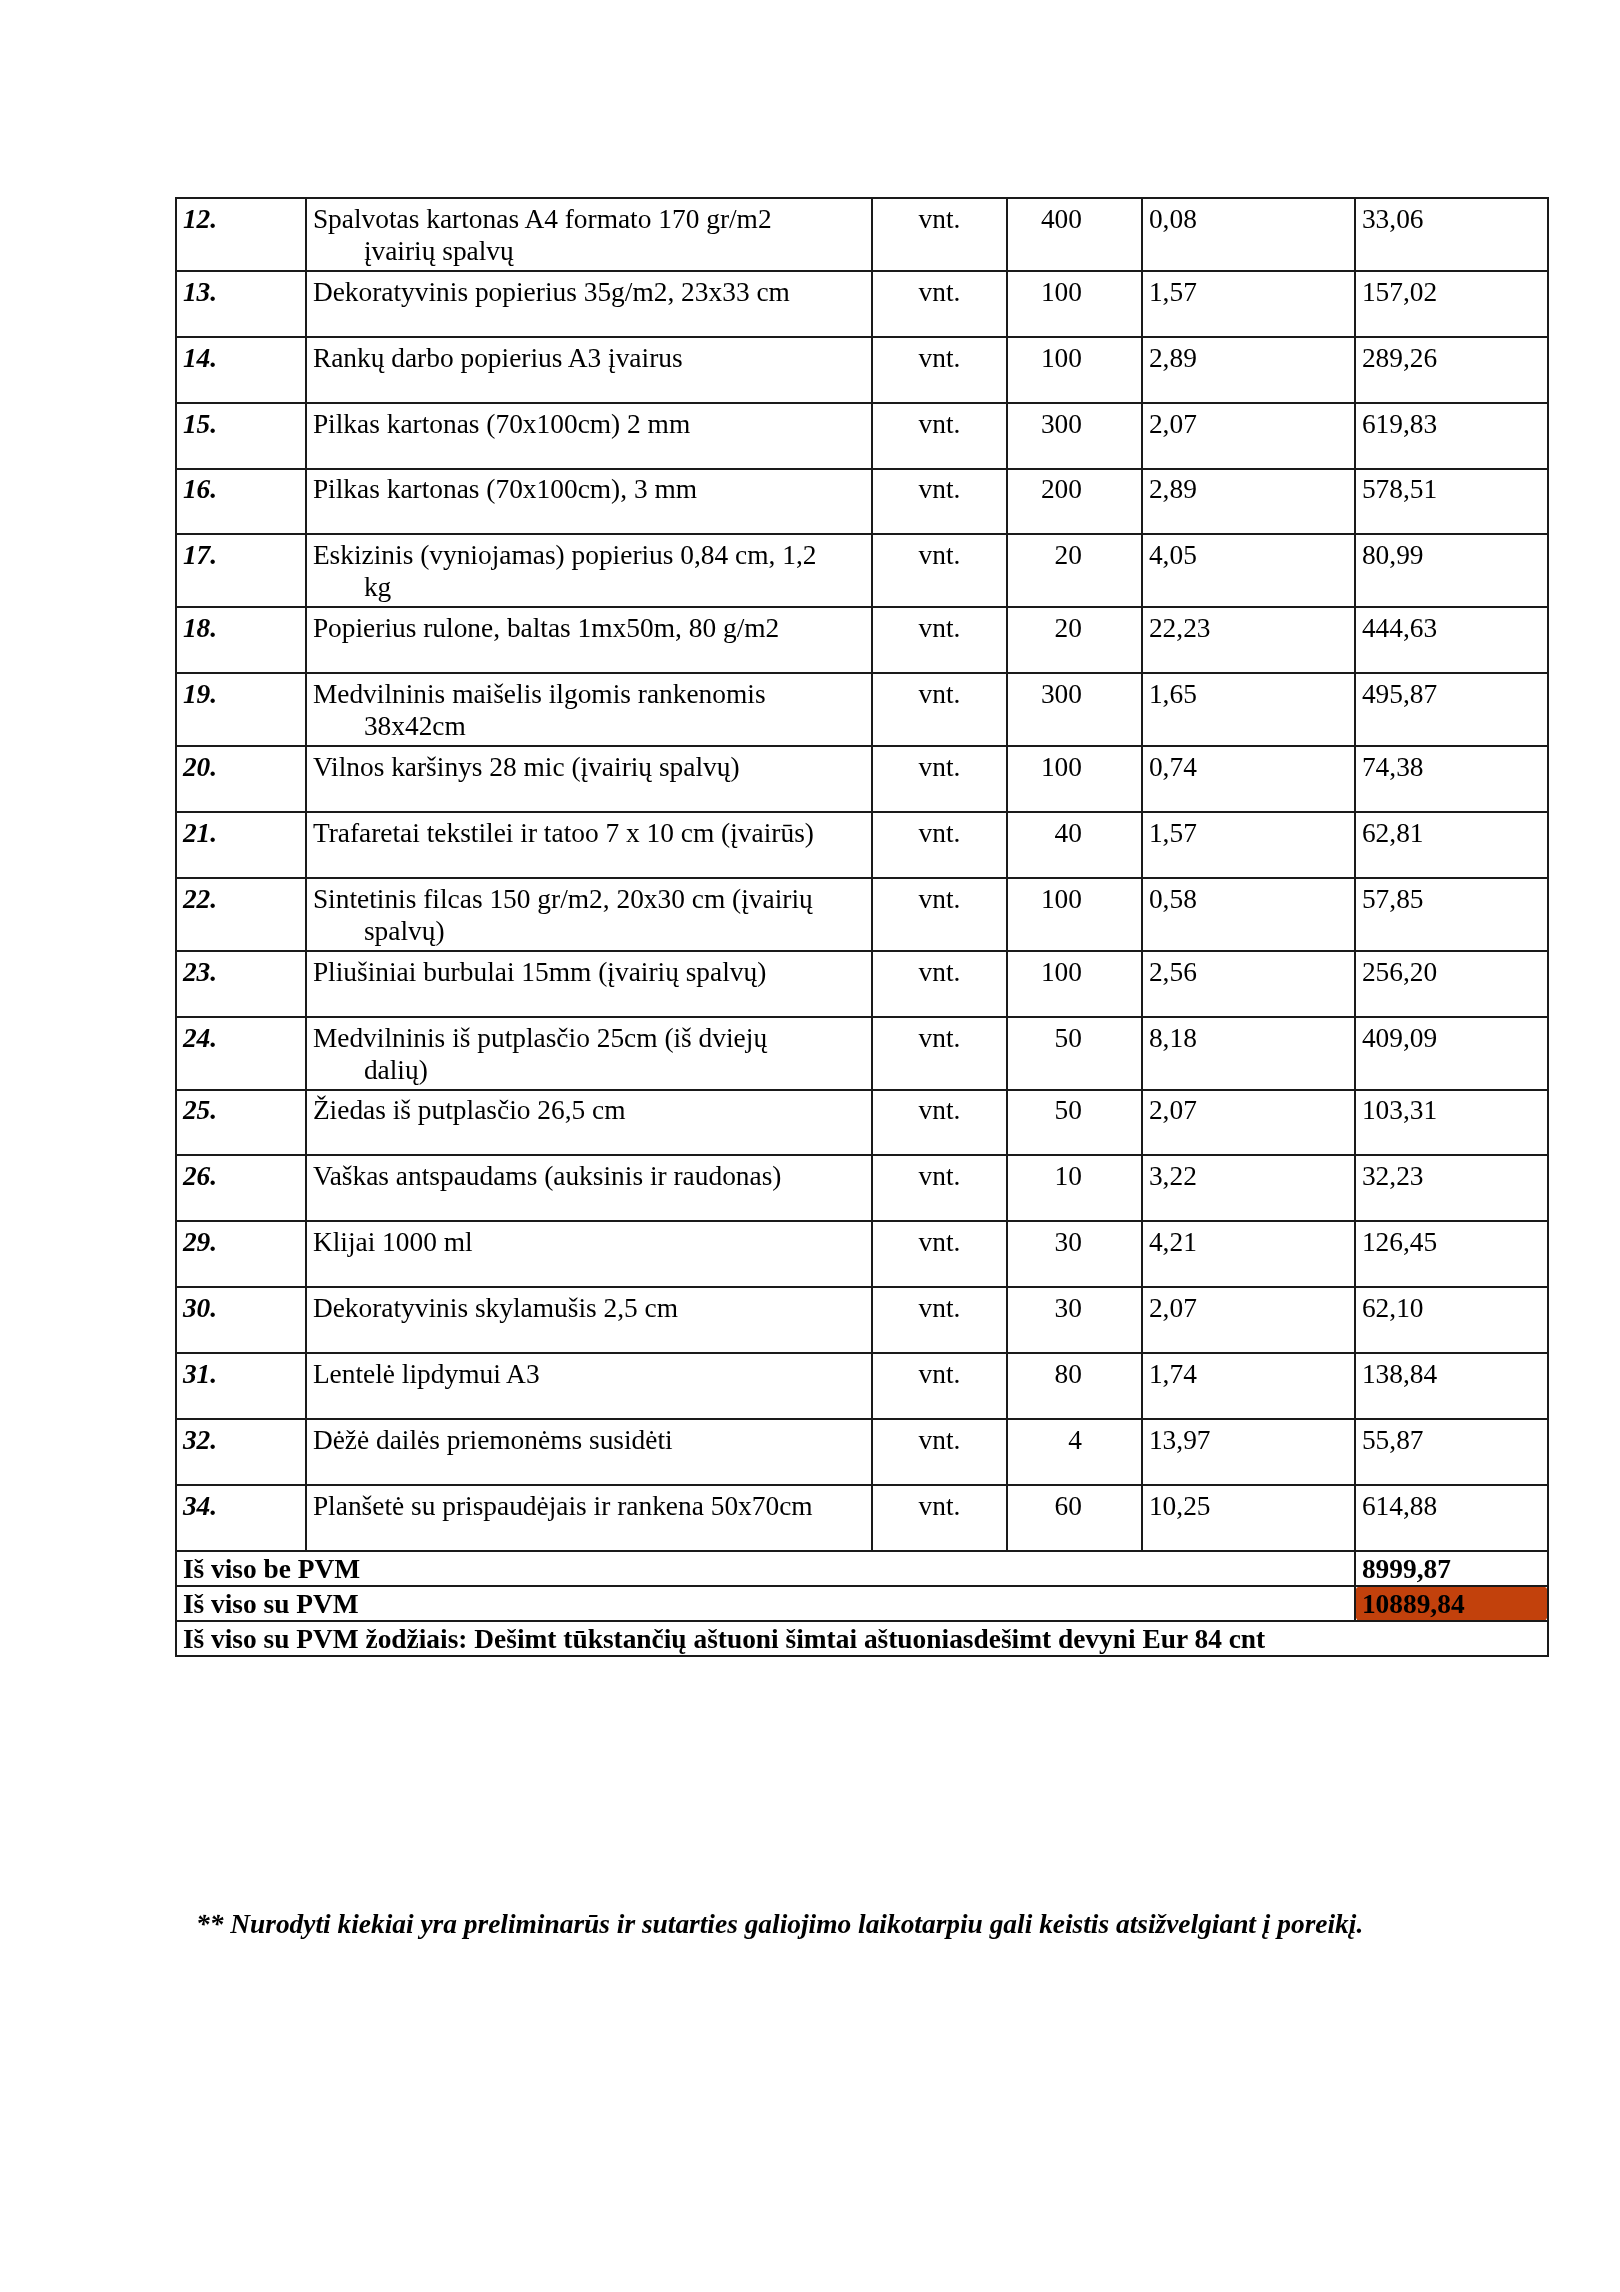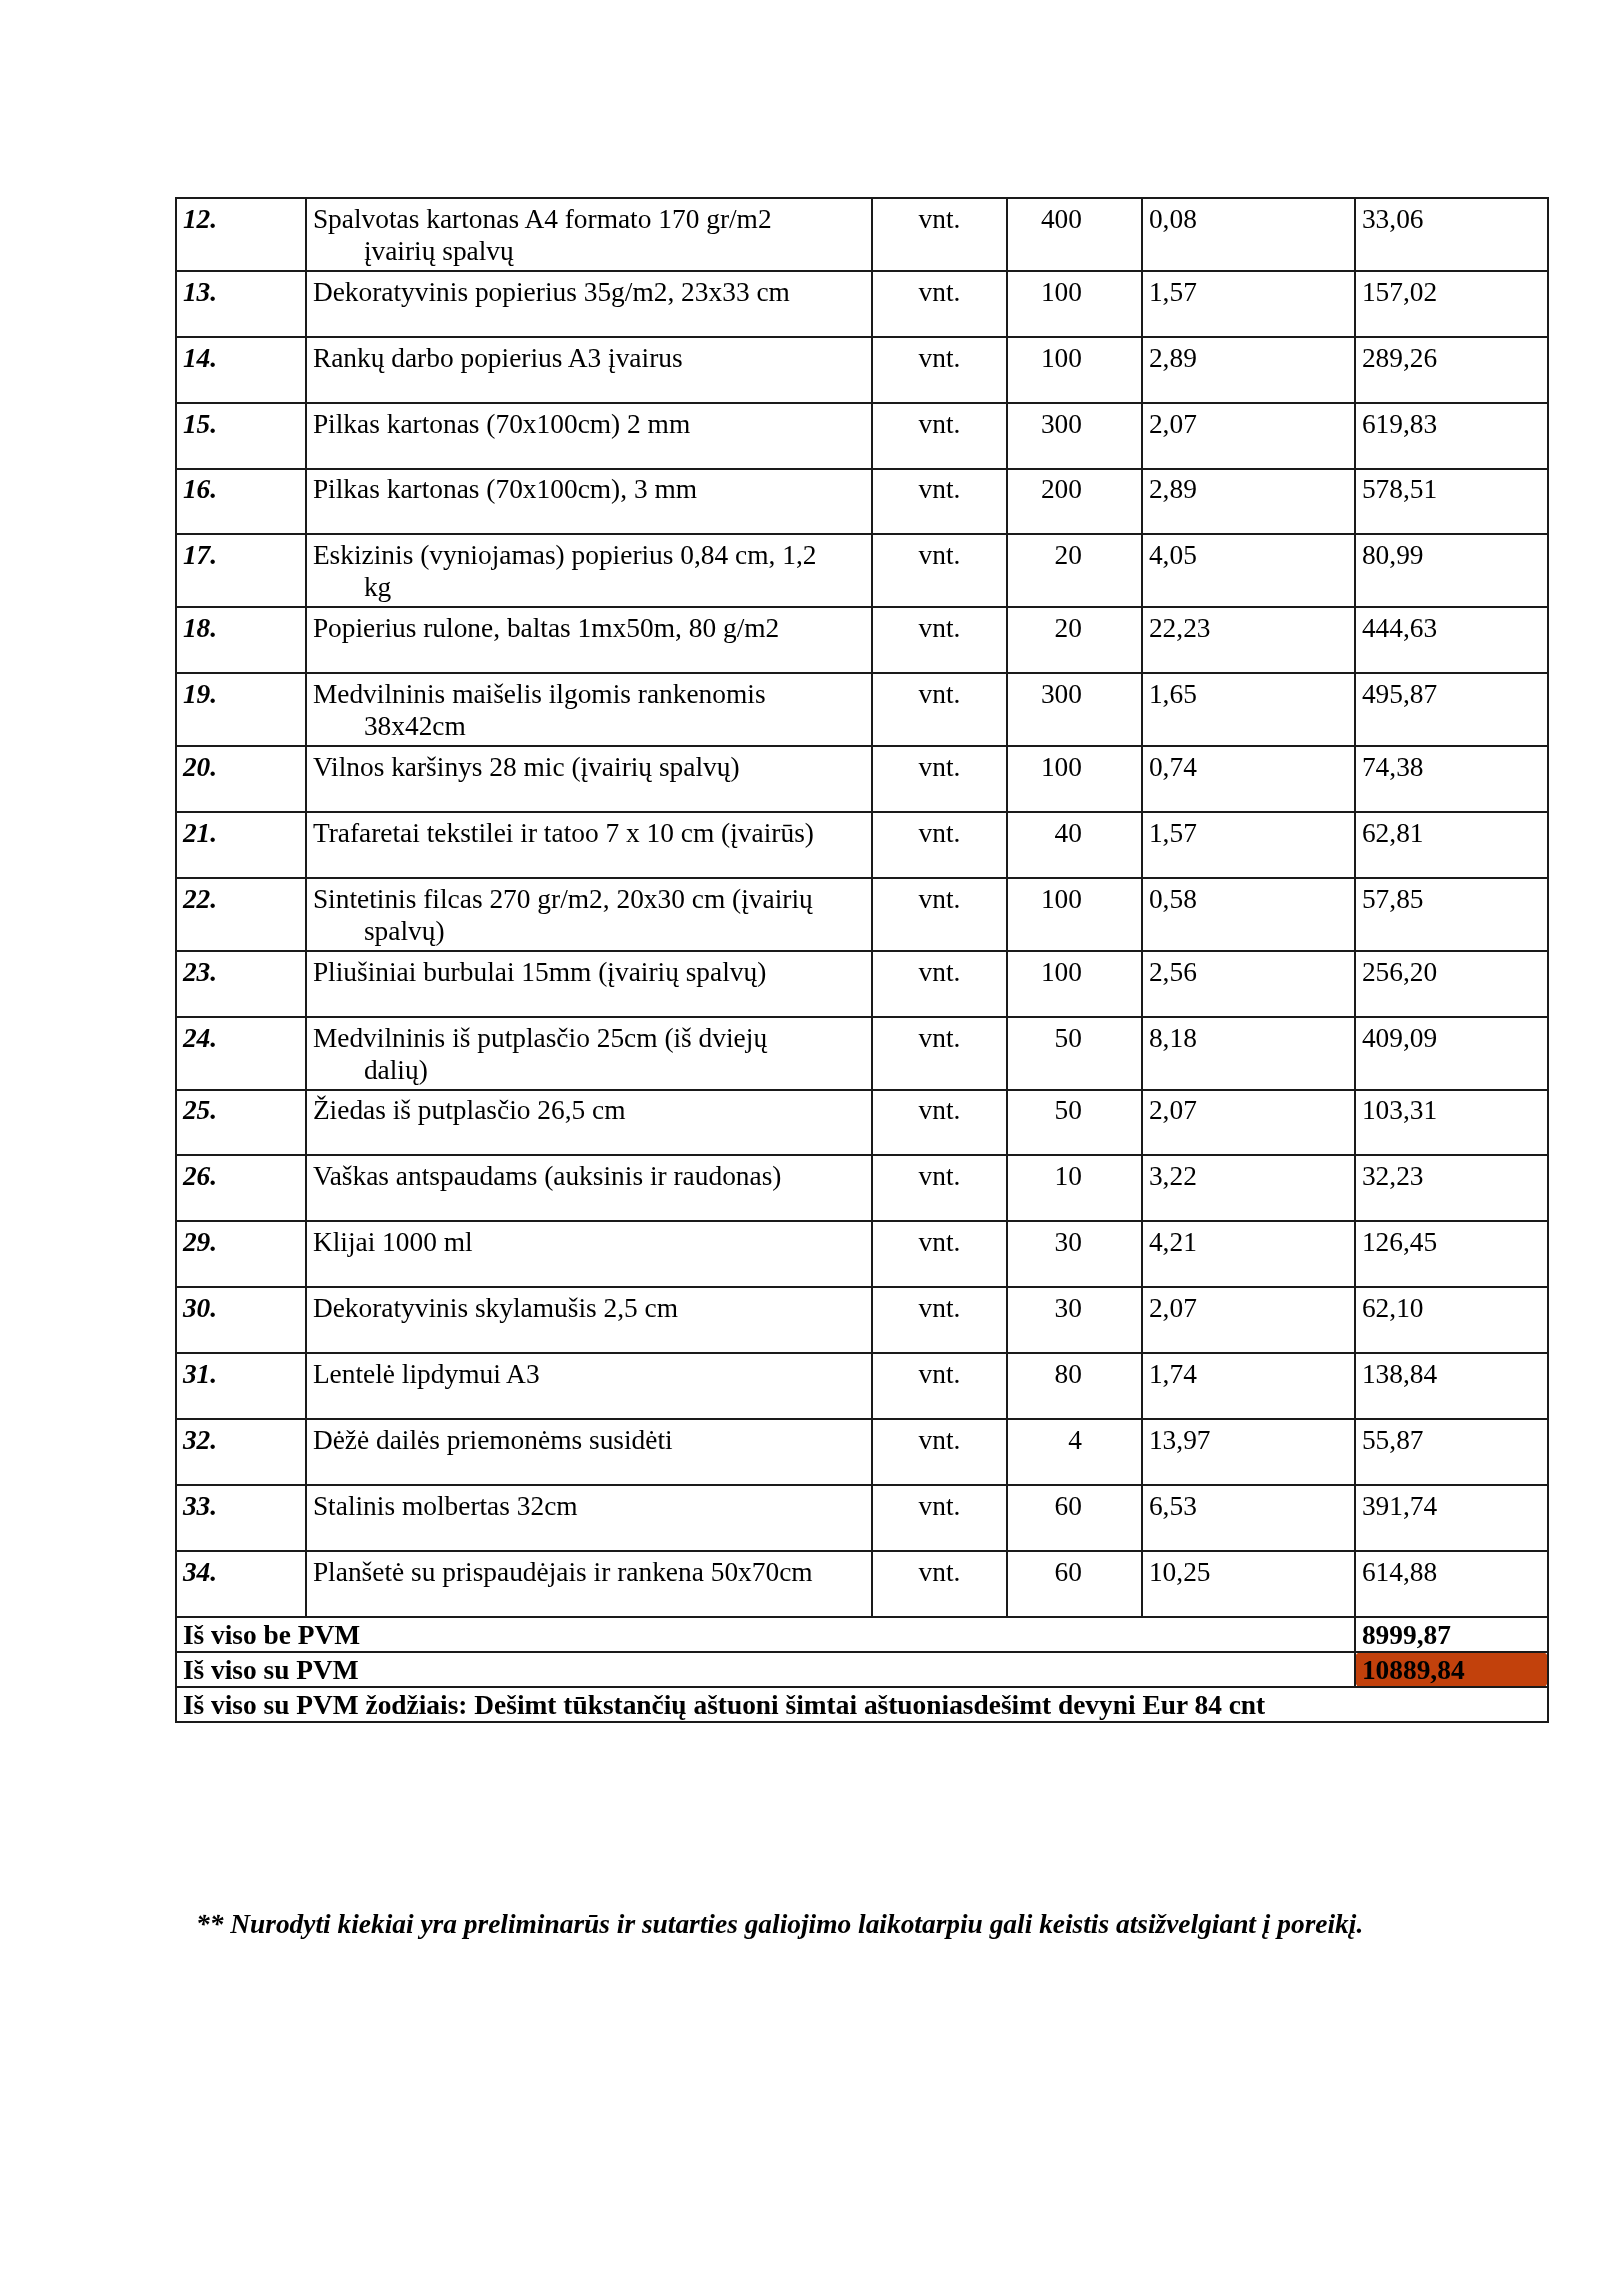--- a/index.html
+++ b/index.html
@@ -122,7 +122,7 @@
         </tr>
         <tr class="r2">
           <td class="num"><span>22.</span></td>
-          <td class="desc"><span>Sintetinis filcas 270 gr/m2, 20x30 cm (įvairių</span><span class="cont">spalvų)</span></td>
+          <td class="desc"><span>Sintetinis filcas 150 gr/m2, 20x30 cm (įvairių</span><span class="cont">spalvų)</span></td>
           <td class="unit"><span>vnt.</span></td>
           <td class="qty"><span>100</span></td>
           <td class="price"><span>0,58</span></td>

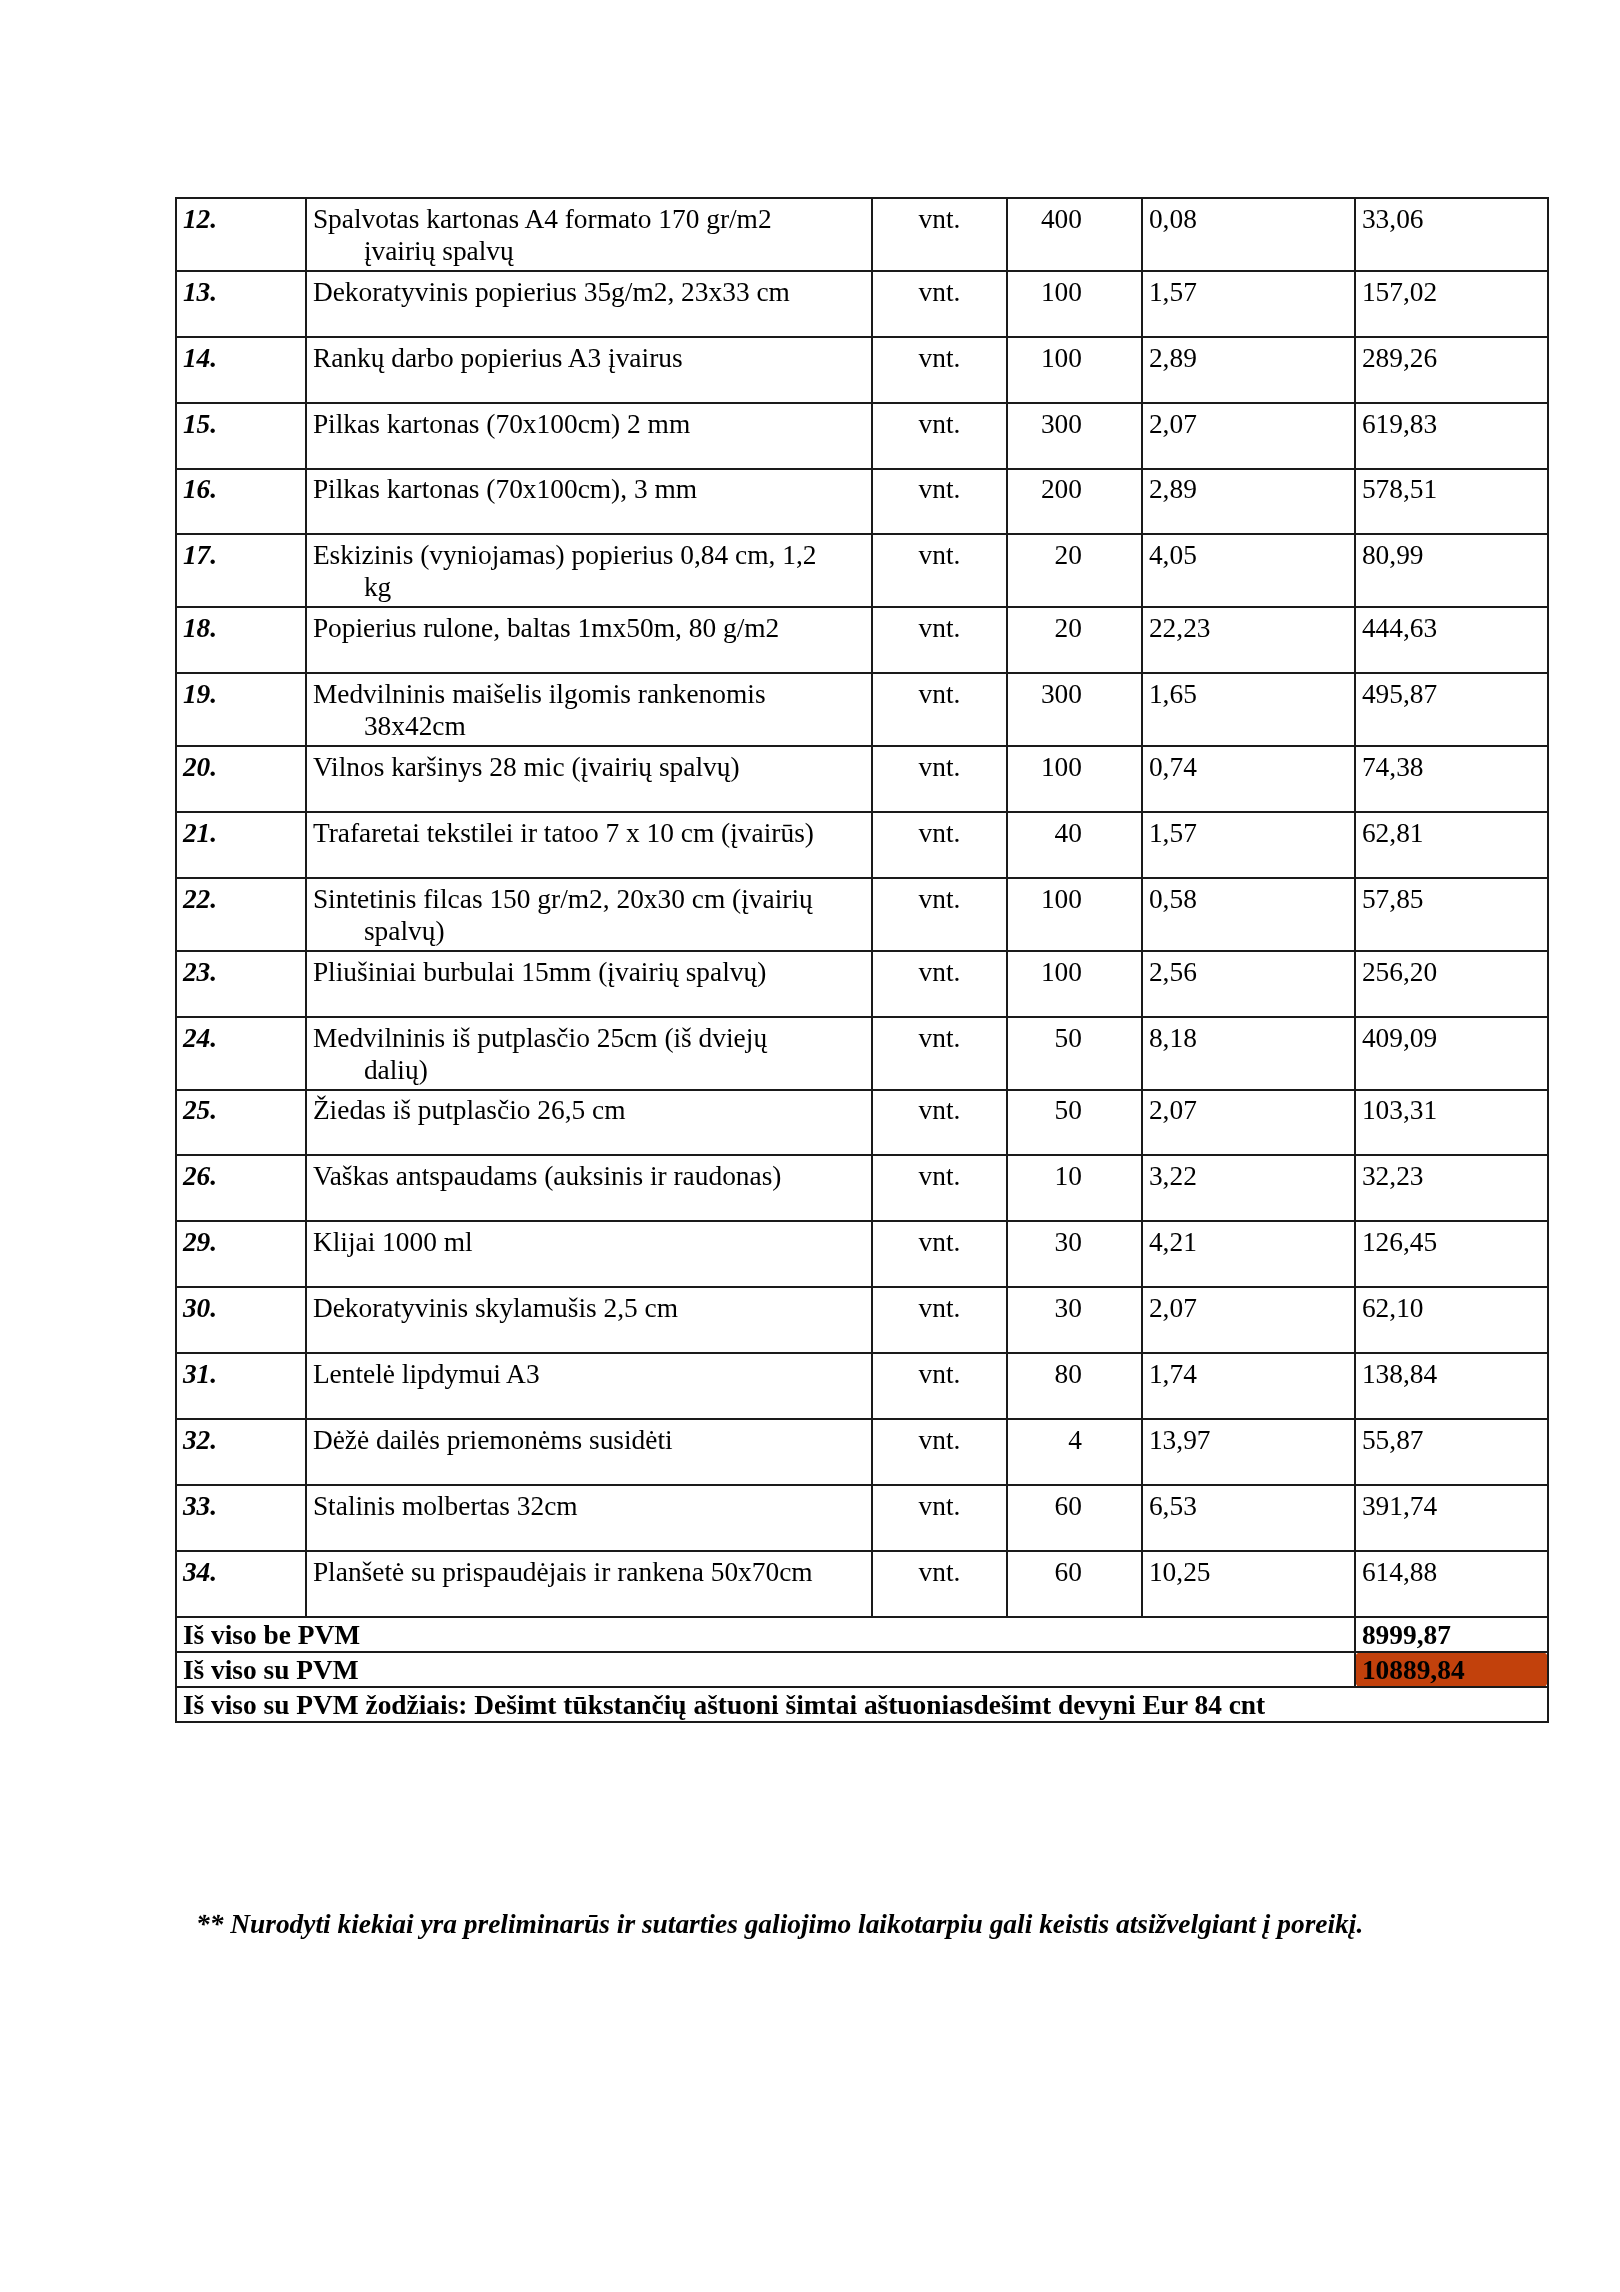--- a/index.html
+++ b/index.html
@@ -193,14 +193,6 @@
           <td class="total"><span>55,87</span></td>
         </tr>
         <tr class="r1">
-          <td class="num"><span>33.</span></td>
-          <td class="desc"><span>Stalinis molbertas 32cm</span></td>
-          <td class="unit"><span>vnt.</span></td>
-          <td class="qty"><span>60</span></td>
-          <td class="price"><span>6,53</span></td>
-          <td class="total"><span>391,74</span></td>
-        </tr>
-        <tr class="r1">
           <td class="num"><span>34.</span></td>
           <td class="desc"><span>Planšetė su prispaudėjais ir rankena 50x70cm</span></td>
           <td class="unit"><span>vnt.</span></td>

